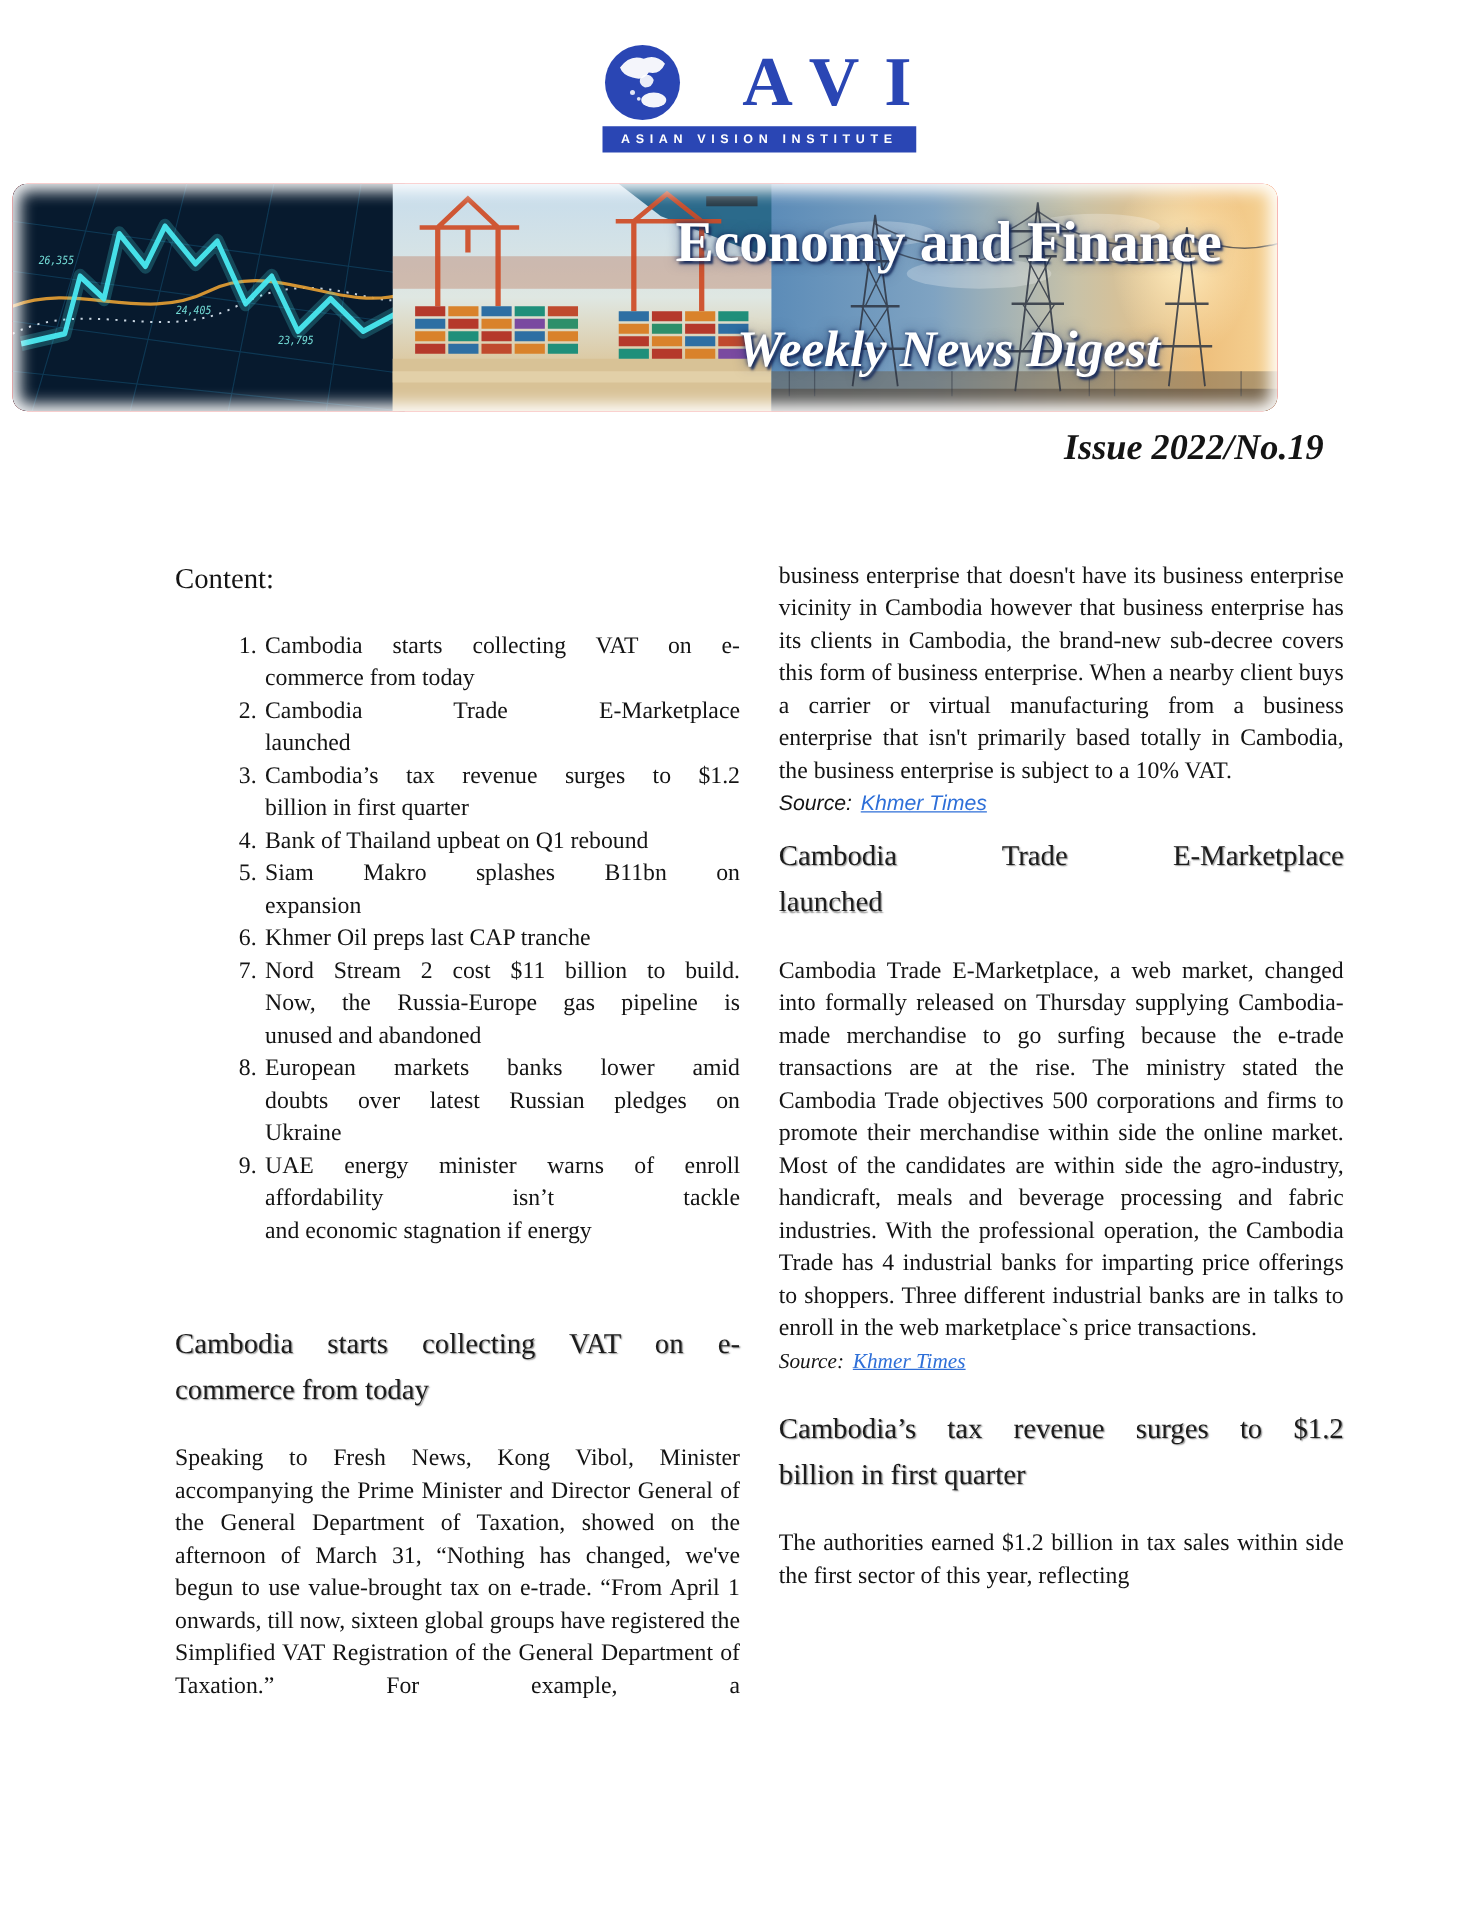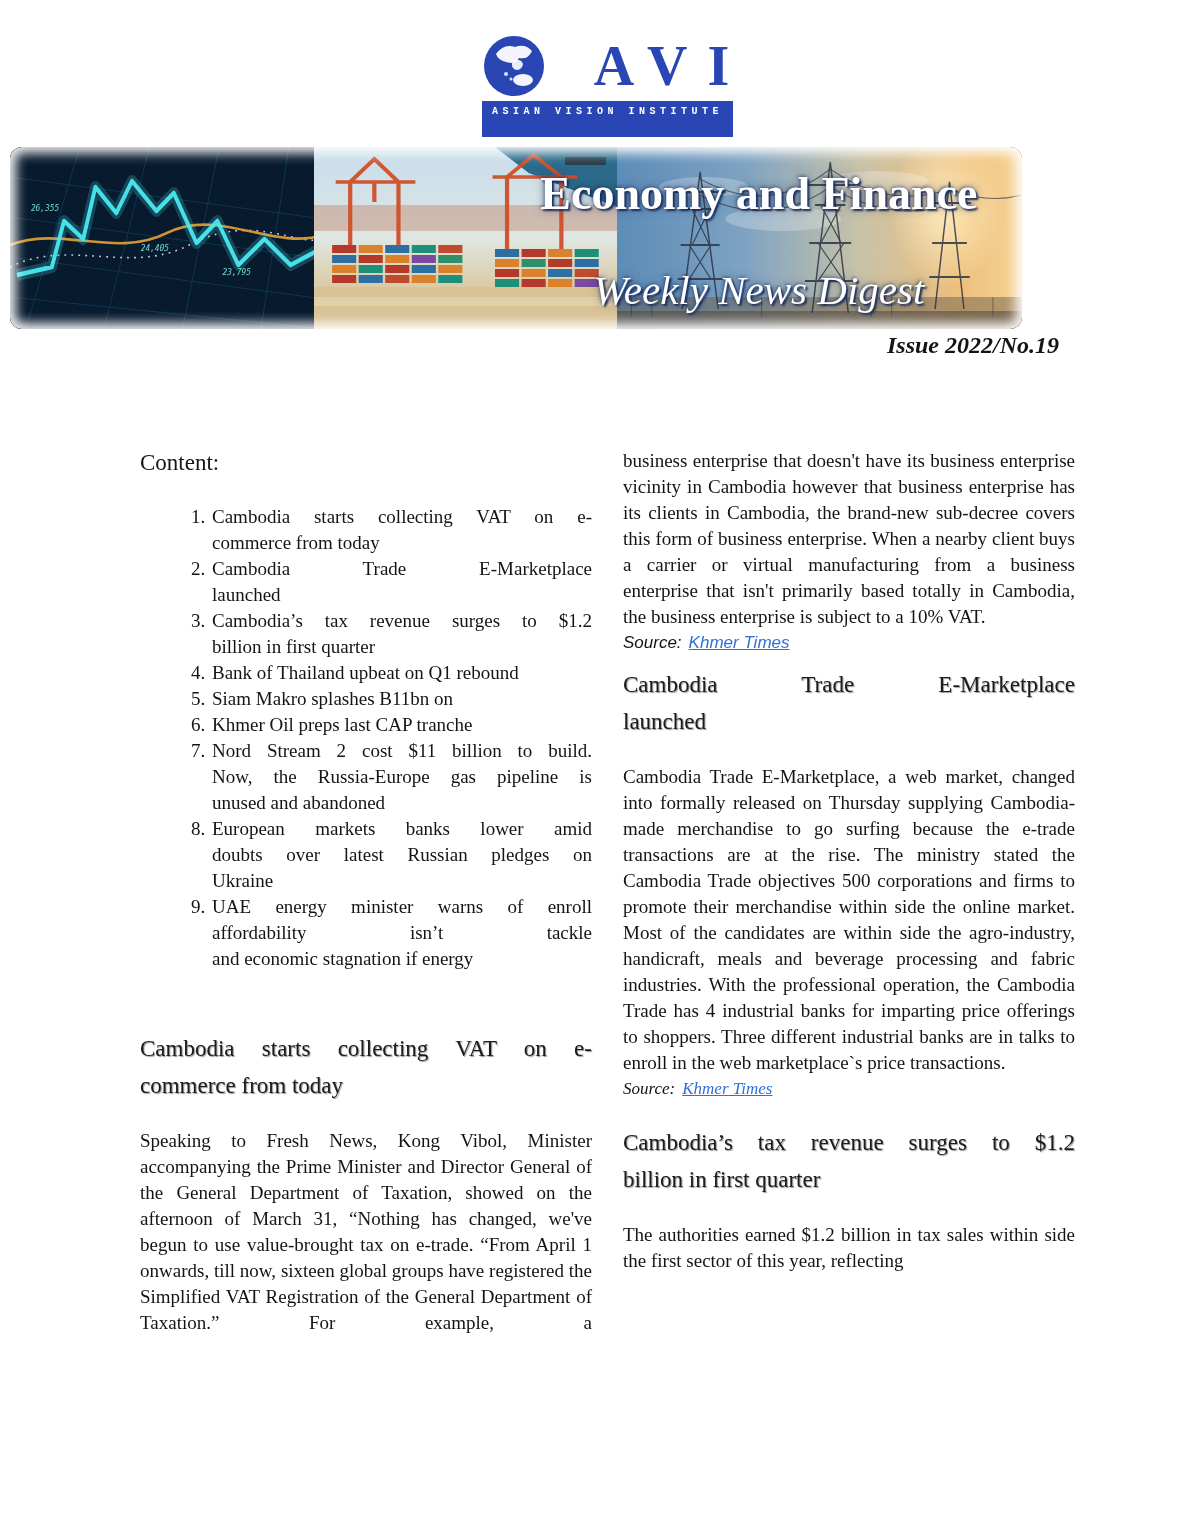--- a/index.html
+++ b/index.html
@@ -12,9 +12,9 @@
   .logo-row{display:flex;align-items:center;justify-content:center;gap:38px;}
   .logo-acronym{font-family:"Liberation Serif",serif;font-weight:bold;font-size:56px;line-height:1;
                 color:#2a46b4;letter-spacing:20px;margin-left:10px;margin-right:-16px;}
-  .logo-tagline{background:#2a46b4;color:#fff;font-family:Liberation Mono, monospace;
+  .logo-tagline{background:#2a46b4;color:#fff;font-family:Liberation Sans, sans-serif;
                 font-weight:bold;font-size:10px;letter-spacing:4.5px;text-align:center;
-                padding:5px 6px 20px;margin-top:3px;white-space:nowrap;}
+                padding:5px 6px 5px;margin-top:3px;white-space:nowrap;}
 
   
   .banner{position:absolute;left:10px;top:147px;width:1012px;height:182px;border-radius:12px;

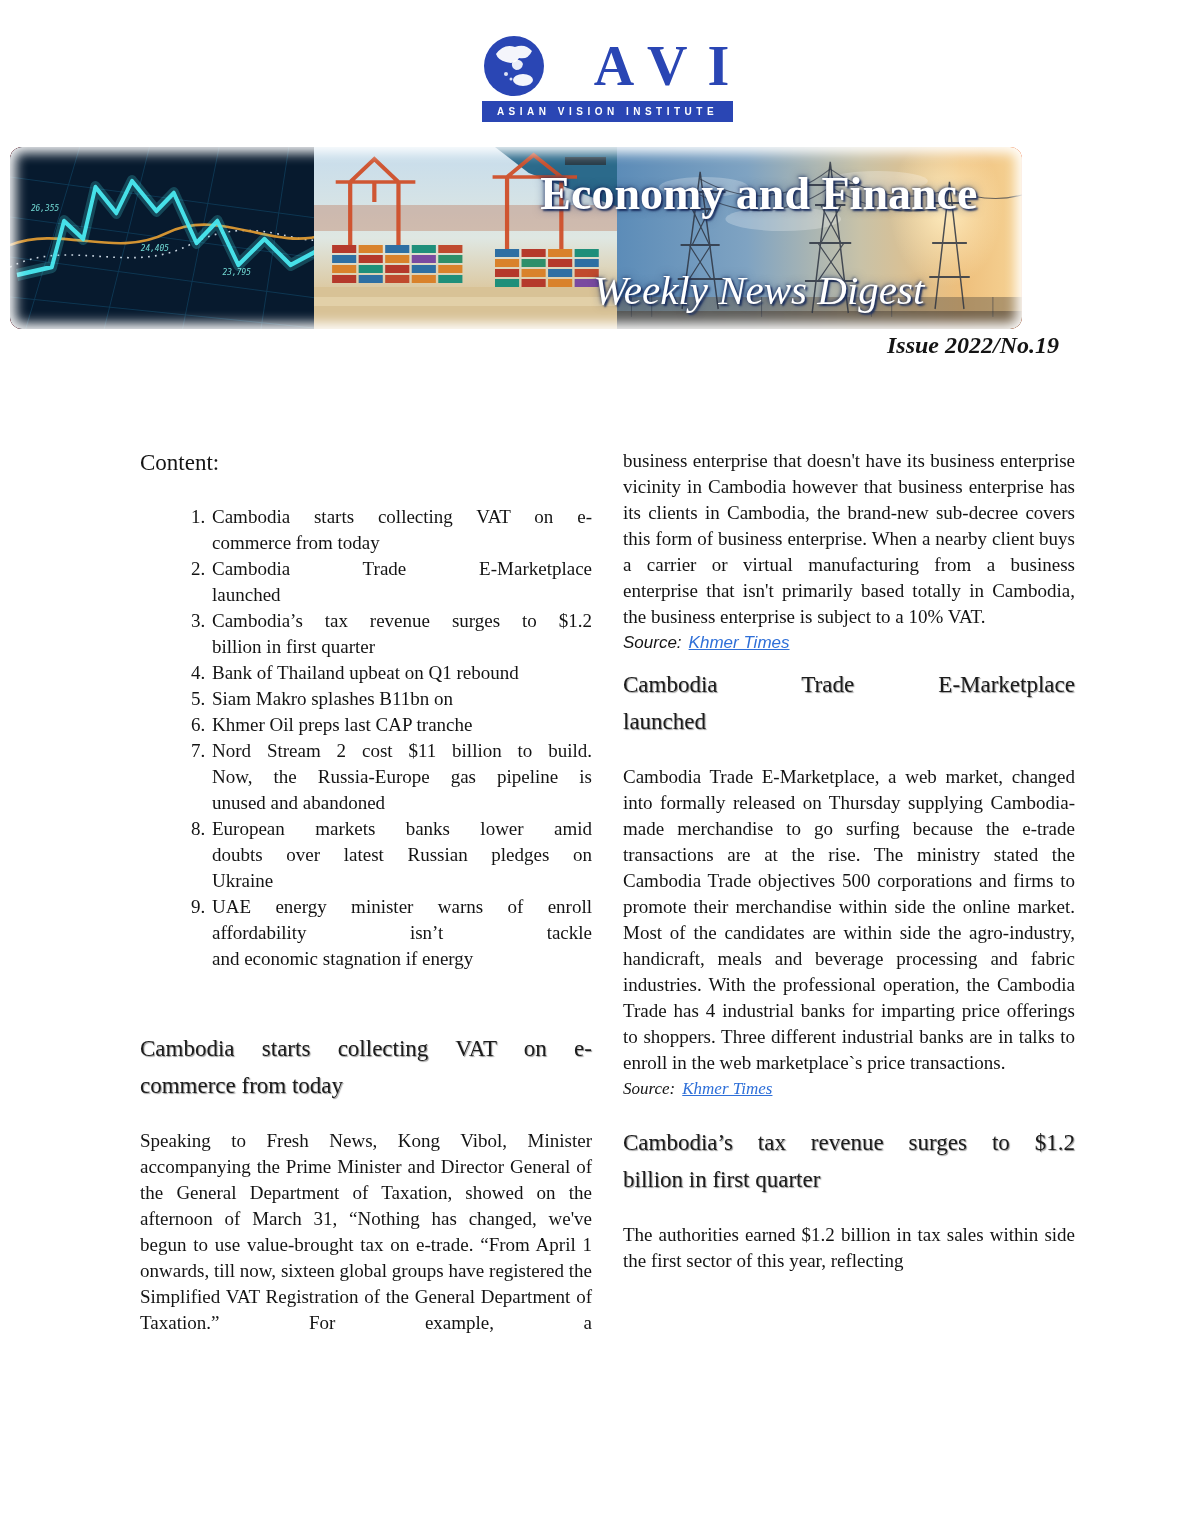--- a/index.html
+++ b/index.html
@@ -29,8 +29,8 @@
   .banner-title{font-family:"Liberation Serif",serif;font-weight:bold;font-size:46px;line-height:1.1;
                 margin-top:12px;
                 text-shadow:2px 2px 2px rgba(22,42,92,.95),-1px -1px 3px rgba(22,42,92,.55),0 0 10px rgba(22,42,92,.5);}
-  .banner-subtitle{font-family:"Liberation Serif",serif;font-weight:normal;font-style:italic;
-                   font-size:41px;line-height:1.1;margin-top:48px;
+  .banner-subtitle{font-family:"Liberation Serif",serif;font-weight:bold;font-style:italic;
+                   font-size:41px;line-height:1.1;margin-top:37px;
                    text-shadow:2px 2px 2px rgba(22,42,92,.95),-1px -1px 3px rgba(22,42,92,.55),0 0 10px rgba(22,42,92,.5);}
 
   

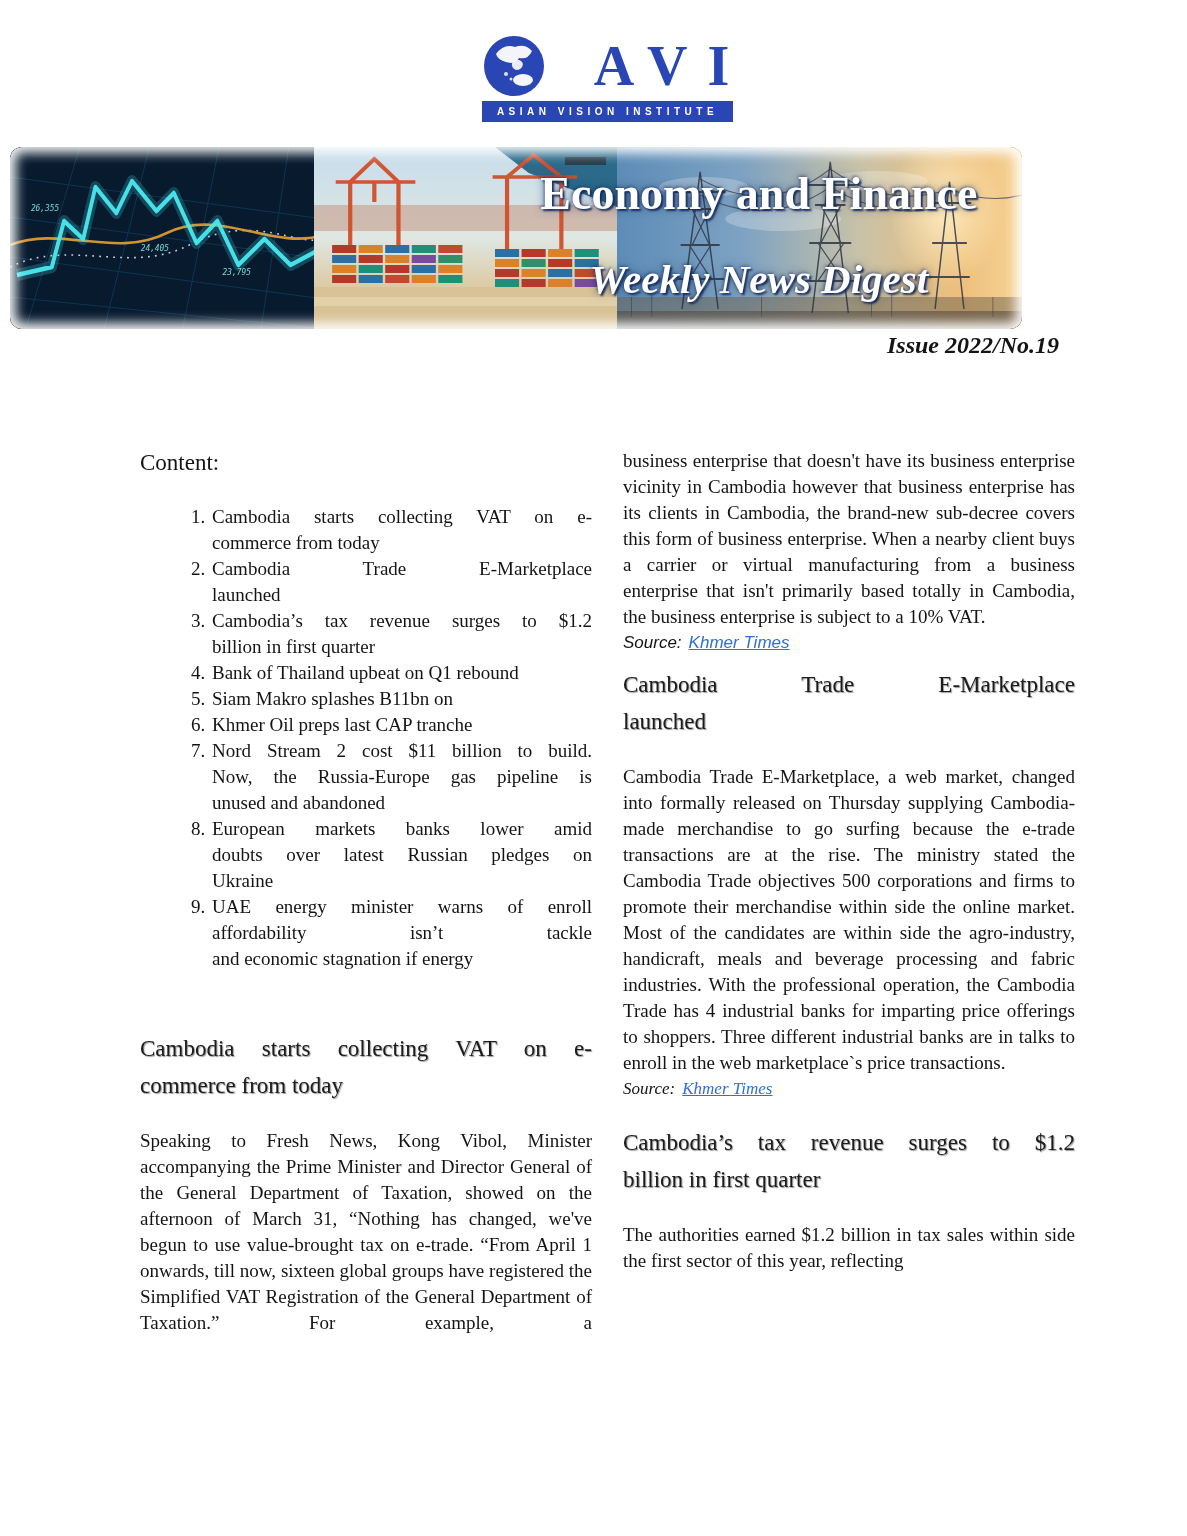--- a/index.html
+++ b/index.html
@@ -34,7 +34,7 @@
                    text-shadow:2px 2px 2px rgba(22,42,92,.95),-1px -1px 3px rgba(22,42,92,.55),0 0 10px rgba(22,42,92,.5);}
 
   
-  .issue{position:absolute;top:332px;right:128px;font-weight:bold;font-style:italic;font-size:24px;}
+  .issue{position:absolute;top:342px;right:128px;font-weight:bold;font-style:italic;font-size:29px;}
 
   
   .col{position:absolute;top:448px;width:452px;font-size:19px;line-height:26px;}

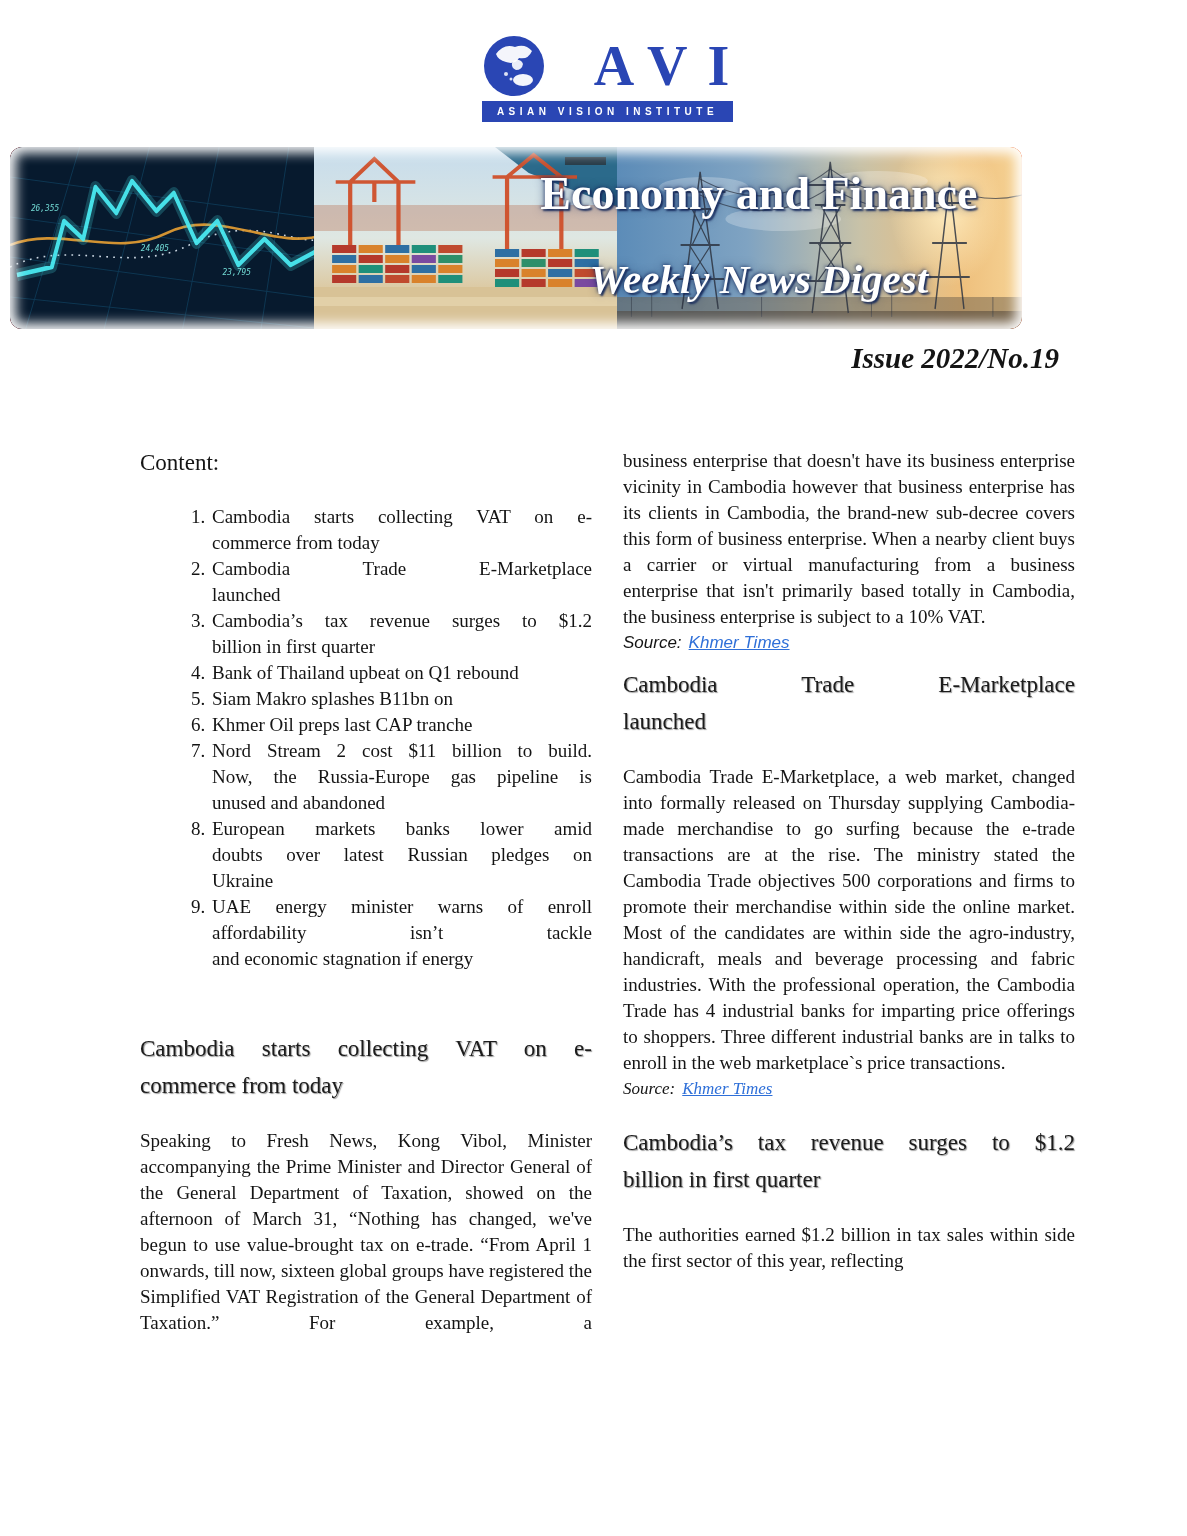--- a/index.html
+++ b/index.html
@@ -240,6 +240,7 @@
         </li>
       <li>
           <span class="jl">Siam Makro splashes B11bn on</span>
+          <span class="jl">expansion</span>
         </li>
       <li>
           <span class="jl">Khmer Oil preps last CAP tranche</span>

